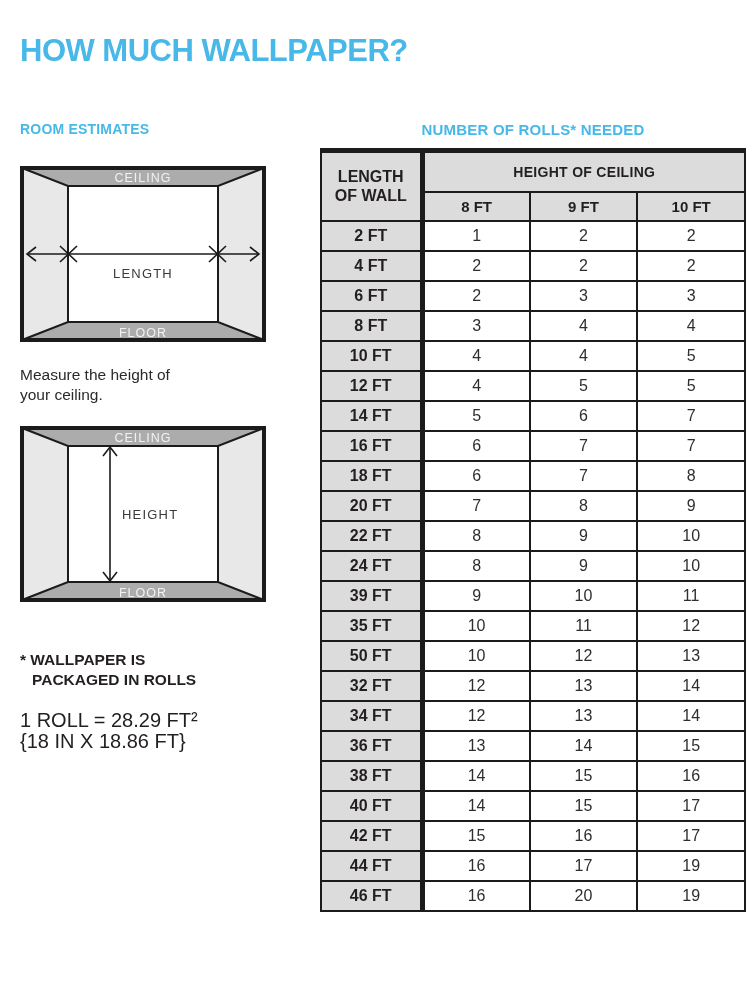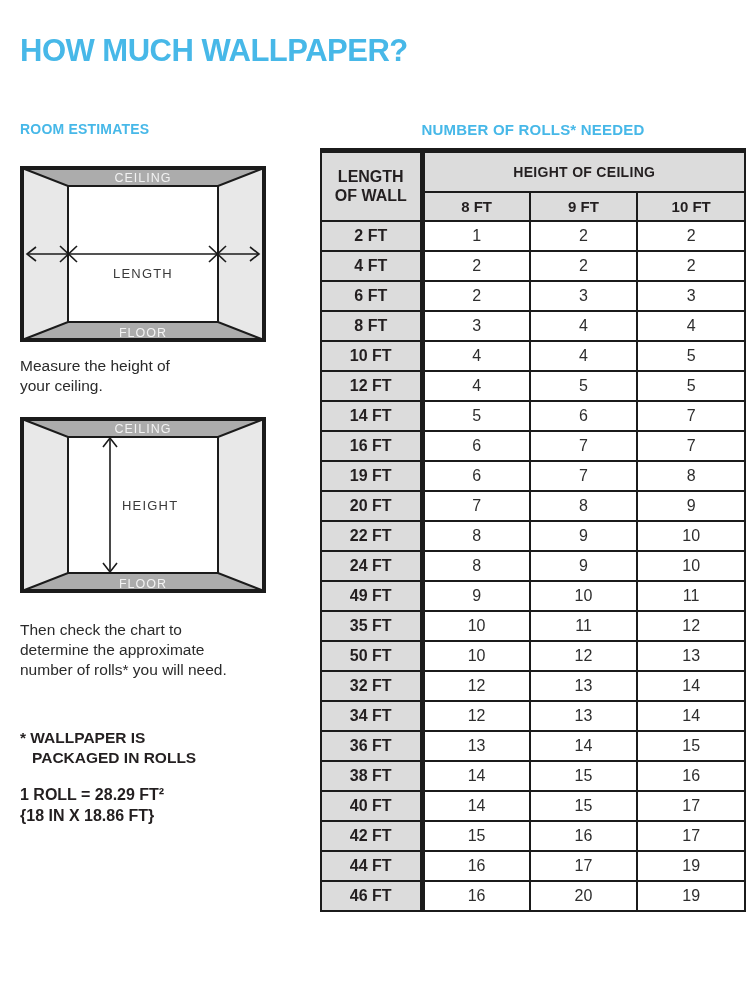--- a/index.html
+++ b/index.html
@@ -20,7 +20,7 @@
   }
   .para { font-size: 15.5px; line-height: 20px; margin: 0; color: #2A2A2A; }
   .para-1 { margin-top: 22px; }
-  .para-2 { margin-top: 14px; }
+  .para-2 { margin-top: 23px; }
   .para-3 { margin-top: 27px; }
   .room-svg { display: block; }
   .svg-1 { margin-top: 29px; }

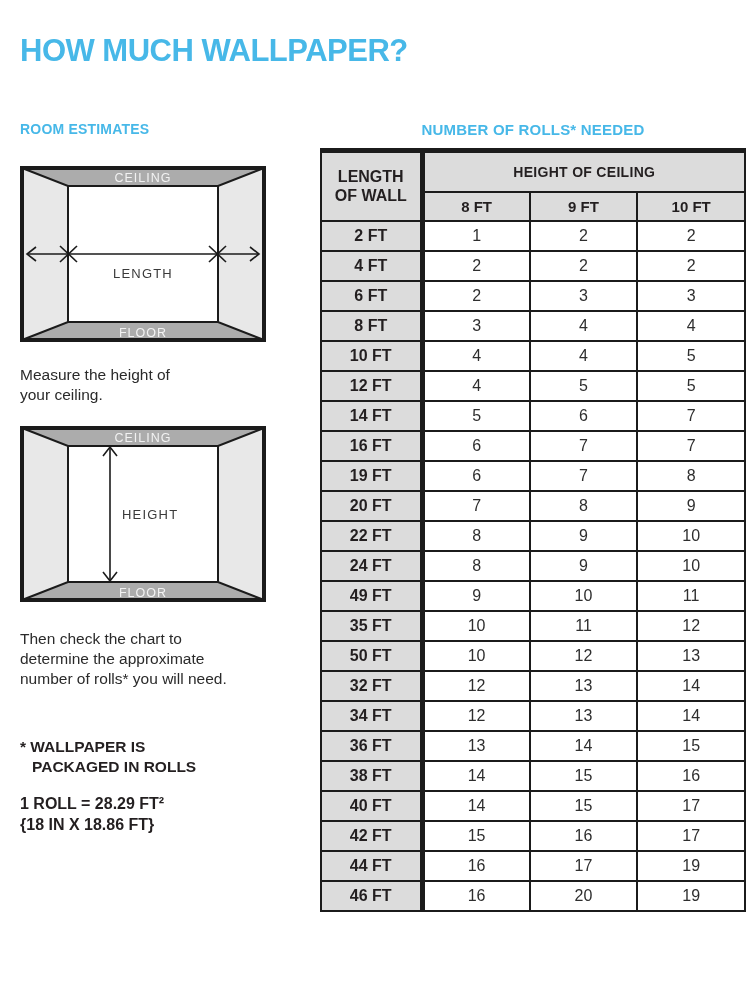--- a/index.html
+++ b/index.html
@@ -178,7 +178,7 @@
           <td class="value-cell">7</td>
         </tr>
         <tr>
-          <td class="wall-cell">19 FT</td>
+          <td class="wall-cell">18 FT</td>
           <td class="value-cell">6</td>
           <td class="value-cell">7</td>
           <td class="value-cell">8</td>

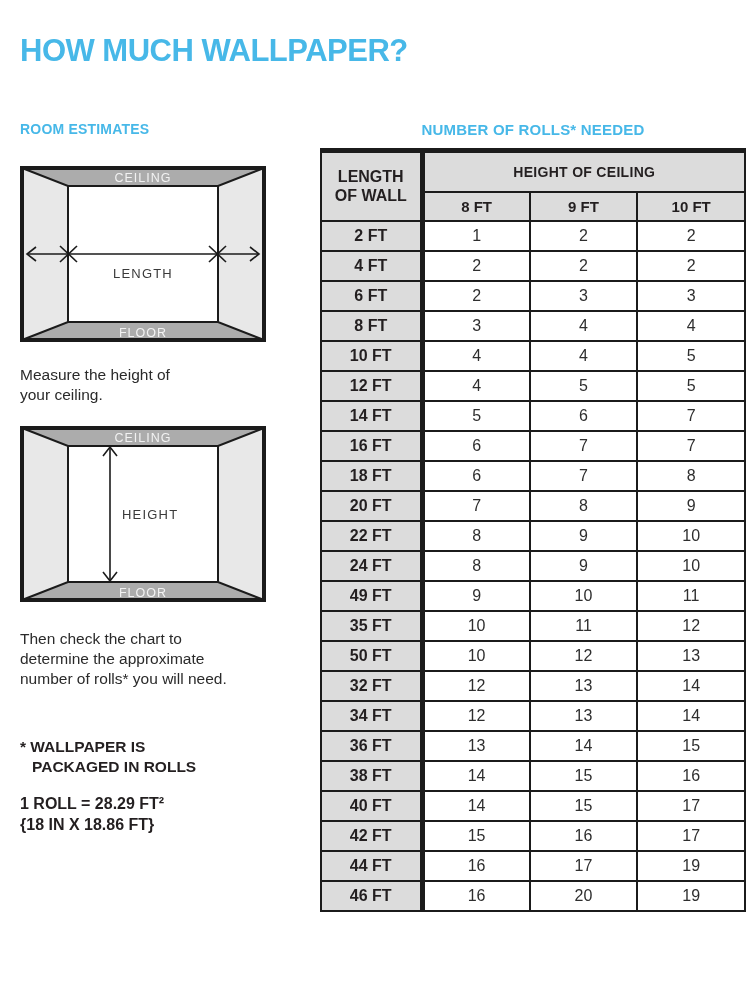--- a/index.html
+++ b/index.html
@@ -202,7 +202,7 @@
           <td class="value-cell">10</td>
         </tr>
         <tr>
-          <td class="wall-cell">49 FT</td>
+          <td class="wall-cell">39 FT</td>
           <td class="value-cell">9</td>
           <td class="value-cell">10</td>
           <td class="value-cell">11</td>

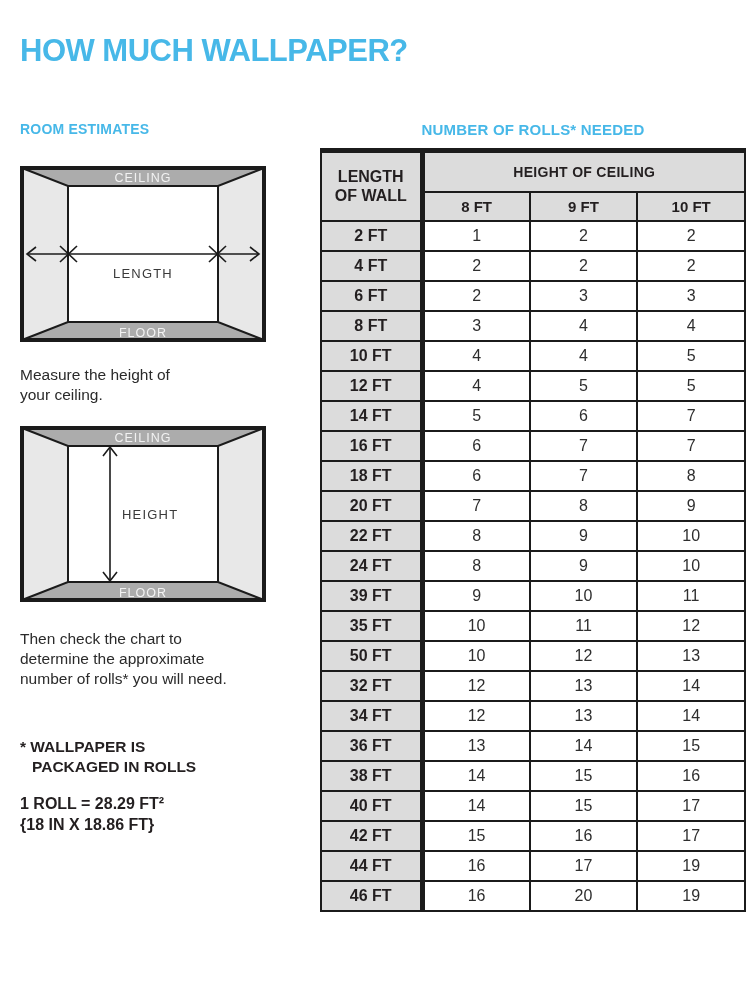--- a/index.html
+++ b/index.html
@@ -106,7 +106,6 @@
     <text x="102" y="93" text-anchor="start" font-size="13" letter-spacing="1.2" fill="#3A3A3A">HEIGHT</text>
   </svg>
 
-  <p class="para para-3">Then check the chart to<br>determine the approximate<br>number of rolls* you will need.</p>
 
   <p class="footnote">* WALLPAPER IS<br>PACKAGED IN ROLLS</p>
 

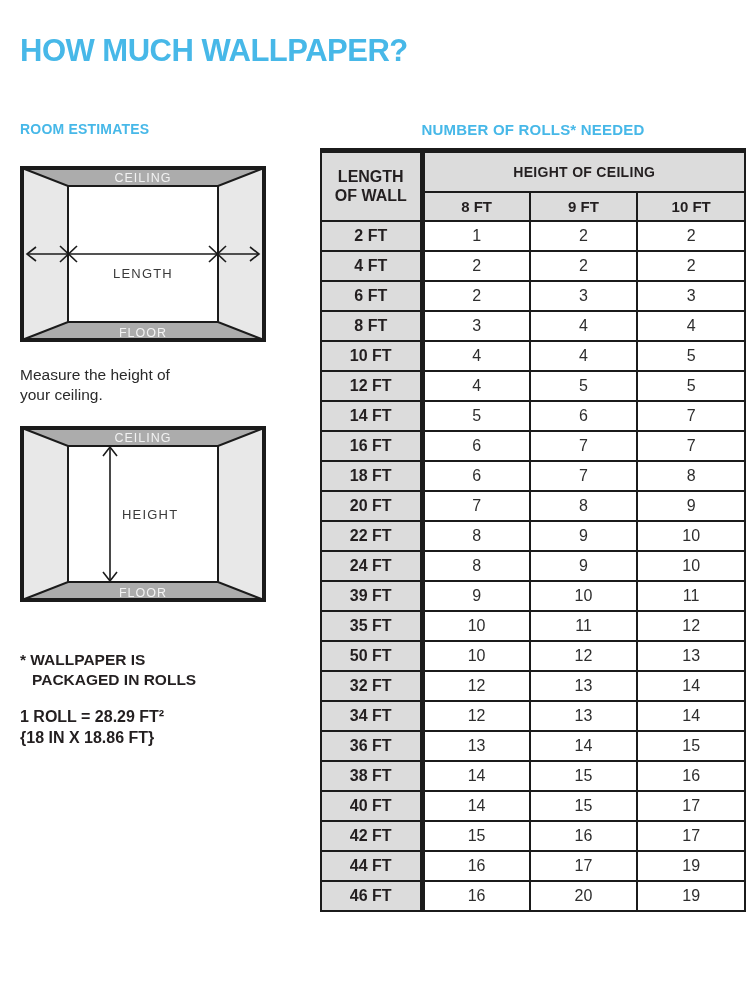--- a/index.html
+++ b/index.html
@@ -29,7 +29,7 @@
     margin-top: 48px; font-size: 15.5px; font-weight: bold; line-height: 20px;
     padding-left: 12px; text-indent: -12px;
   }
-  .roll-info { font-size: 16px; font-weight: bold; line-height: 21px; }
+  .roll-info { font-size: 20px; font-weight: normal; line-height: 21px; }
   .right-col { position: absolute; left: 320px; top: 122px; width: 426px; }
   .table-heading {
     font-size: 15px; font-weight: bold; color: var(--accent); letter-spacing: 0.2px;

